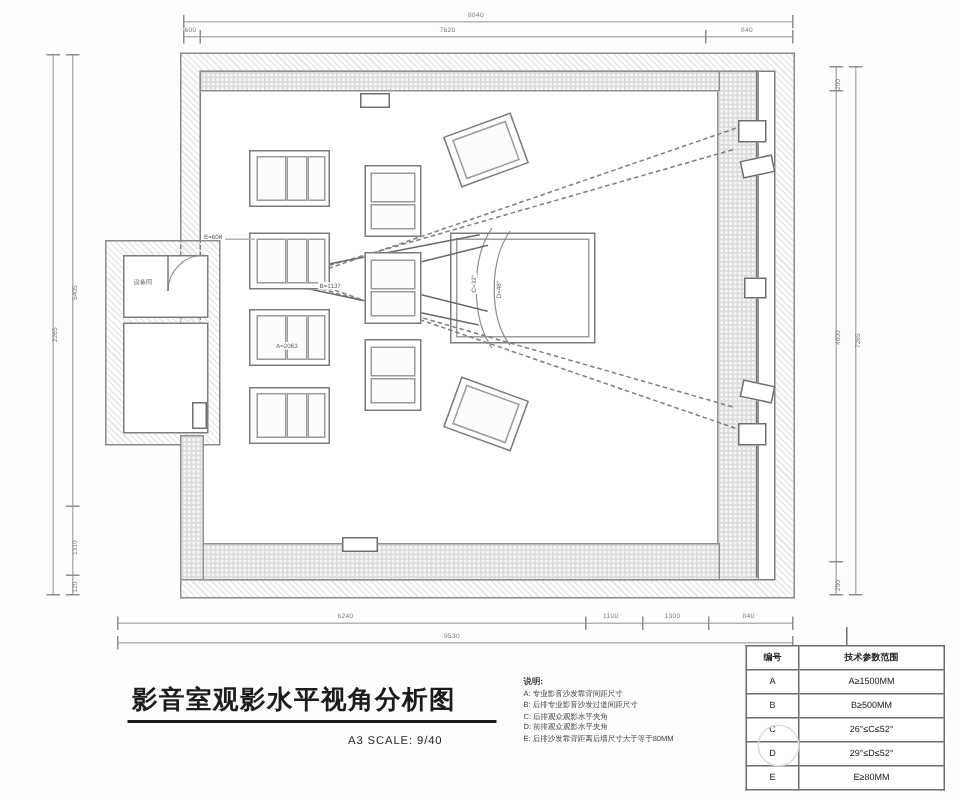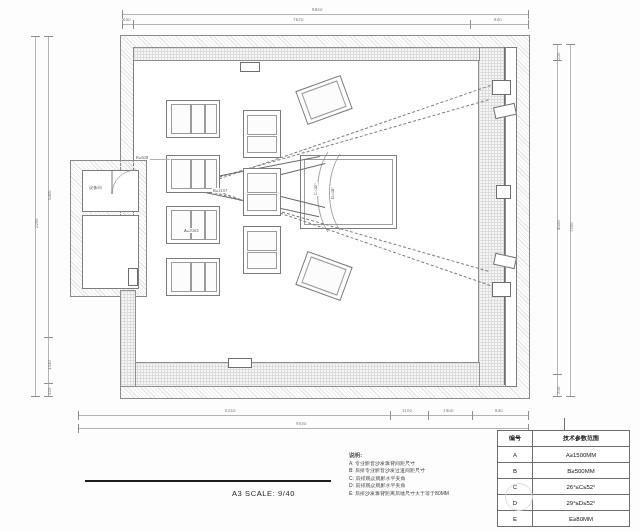--- a/index.html
+++ b/index.html
@@ -228,6 +228,7 @@
   <div class="spk" style="left:228px;top:358px;width:22px;height:8px;"></div>
   <div class="spk" style="left:128px;top:268px;width:8px;height:16px;"></div>
 
+  <div class="title" style="left:88px;top:455px;">影音室观影水平视角分析图</div>
   <div class="titleline" style="left:85px;top:480px;width:246px;"></div>
   <div class="scale" style="left:232px;top:489px;">A3  SCALE: 9/40</div>
 

